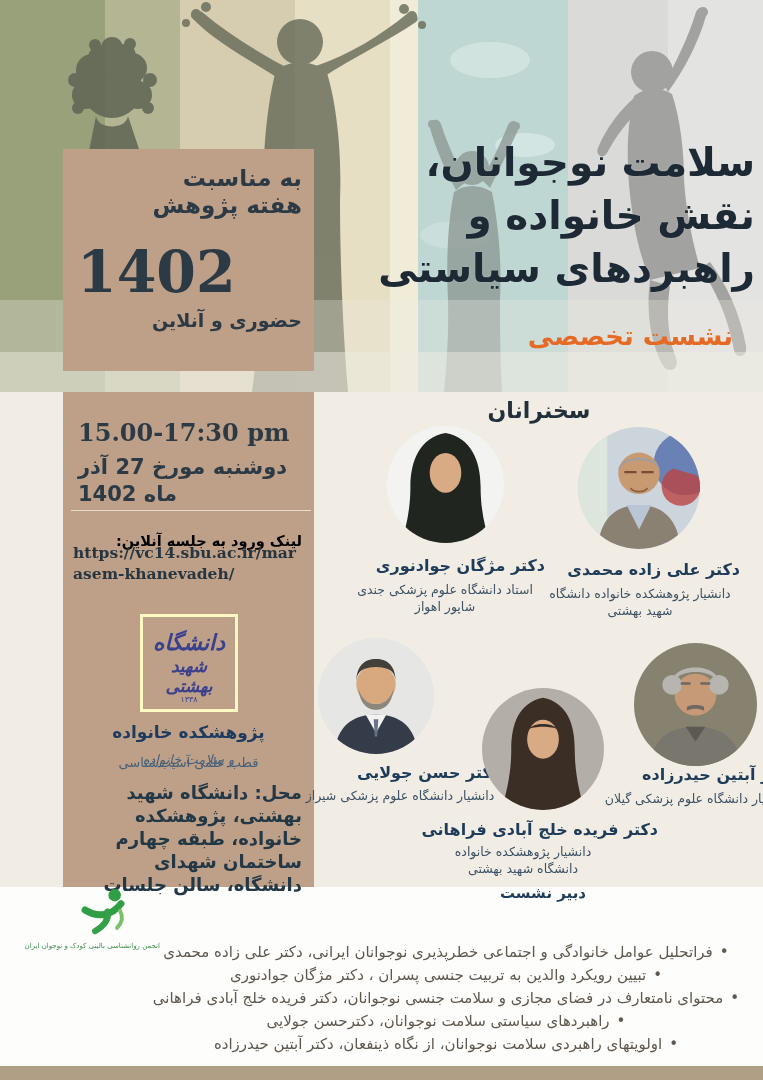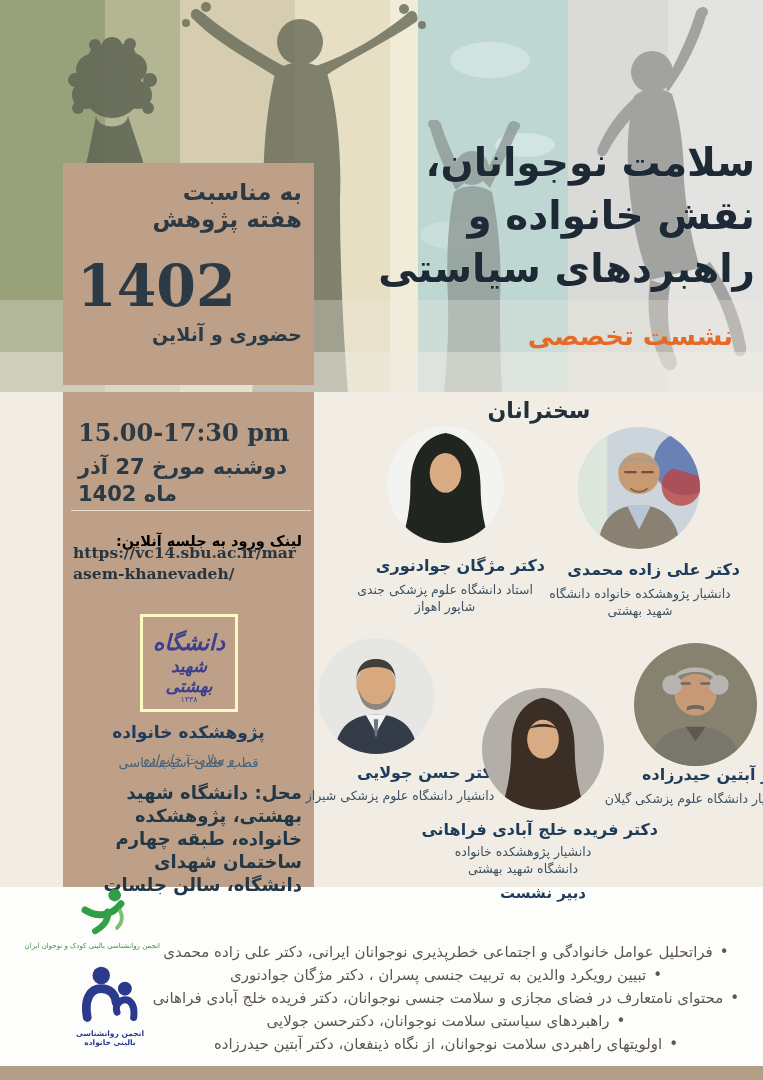--- a/index.html
+++ b/index.html
@@ -24,7 +24,7 @@
   .speakers-bg{position:absolute;left:0;top:392px;width:763px;height:495px;background:#f1ede4;}
   
   .tanbox{position:absolute;left:63px;width:251px;background:#bda087;}
-  .box-occasion{top:149px;height:222px;margin-top:14px;}
+  .box-occasion{top:149px;height:222px;}
   .occ-line{direction:rtl;text-align:right;padding:0 12px;font-size:23px;font-weight:bold;color:#2c3a46;line-height:27px;}
   .occ-line:first-child{padding-top:16px;}
   .occ-year{font-family:"DejaVu Serif","Liberation Serif",serif;font-size:57px;font-weight:bold;color:#2c3a46;line-height:1;margin-top:24px;padding-left:14px;text-align:left;}

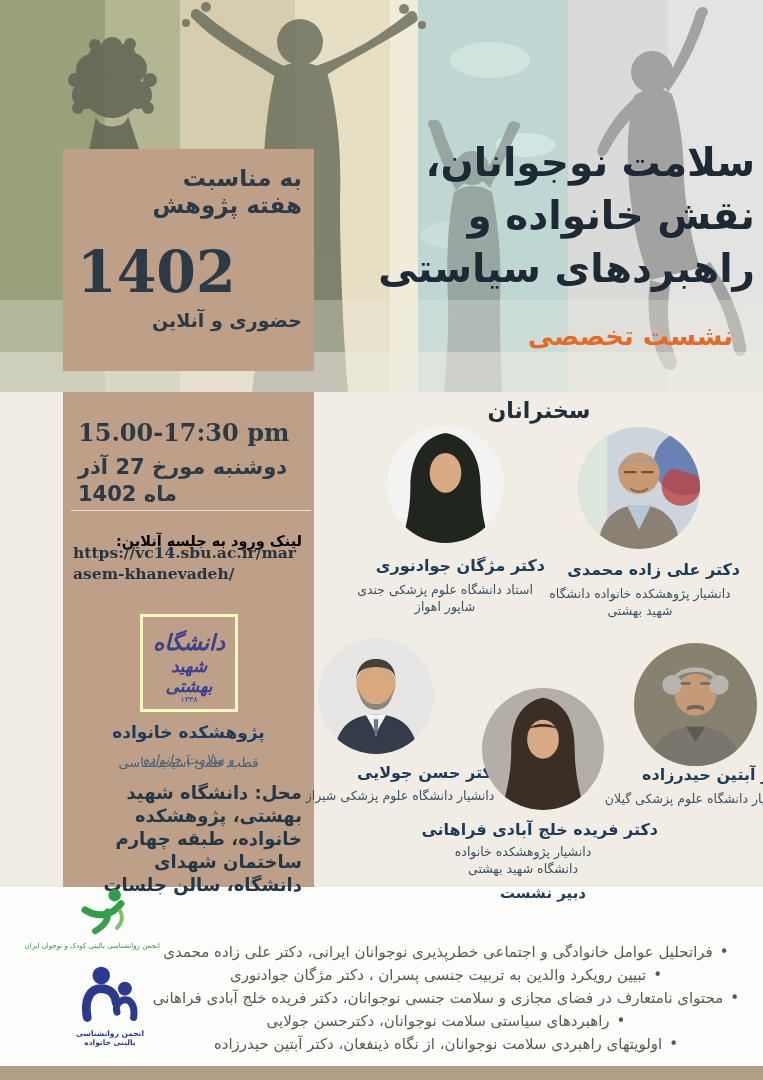--- a/index.html
+++ b/index.html
@@ -273,18 +273,6 @@
     </svg>
     <div class="assoc-green-caption">انجمن روانشناسی بالینی کودک و نوجوان ایران</div>
   </div>
-  <div class="assoc-blue">
-    <svg viewBox="0 0 80 64">
-      <circle cx="30" cy="12" r="10" fill="#2b3a8c"></circle>
-      <path d="M14,60 C10,38 18,27 30,27 C40,27 46,33 47,43" stroke="#2b3a8c" stroke-width="10" fill="none" stroke-linecap="round"></path>
-      <circle cx="57" cy="27" r="8" fill="#2b3a8c"></circle>
-      <path d="M67,60 C69,46 63,38 55,40 C48,42 46,48 48,54" stroke="#2b3a8c" stroke-width="8" fill="none" stroke-linecap="round"></path>
-    </svg>
-    <div class="assoc-blue-caption">
-      <div>انجمن روانشناسی</div>
-      <div>بالینی خانواده</div>
-    </div>
-  </div>
 
   <div class="bottom-bar"></div>
 

